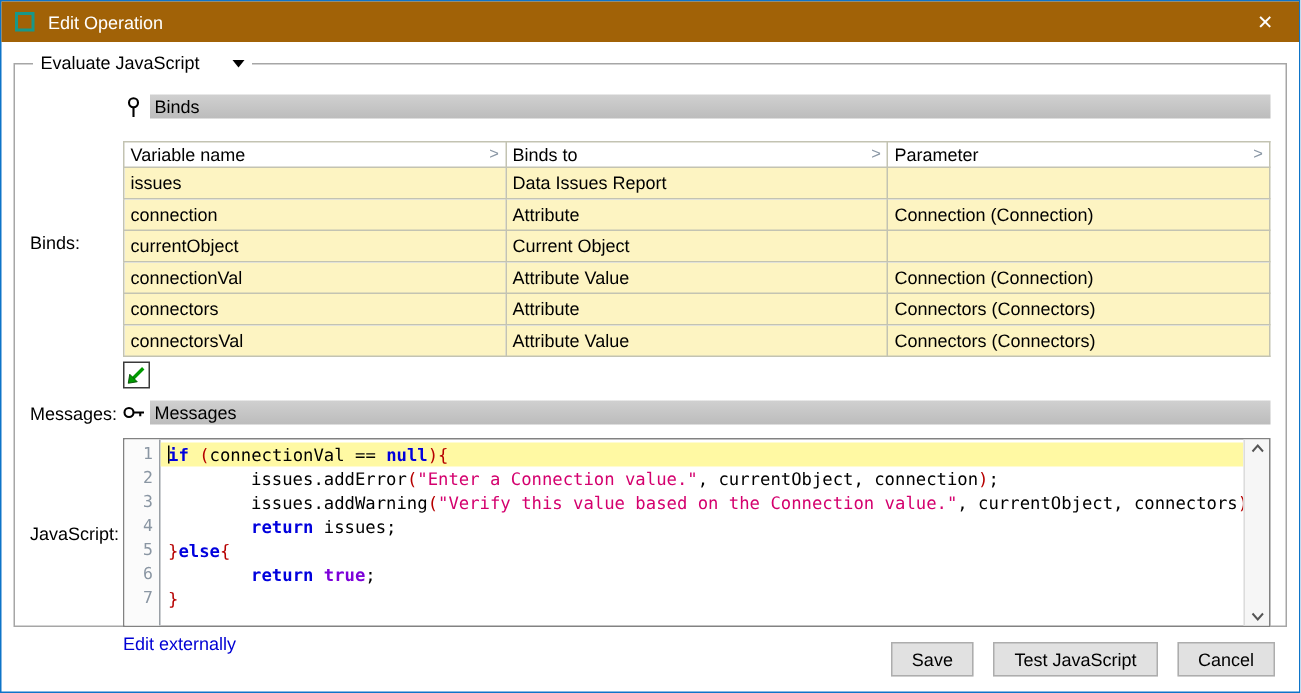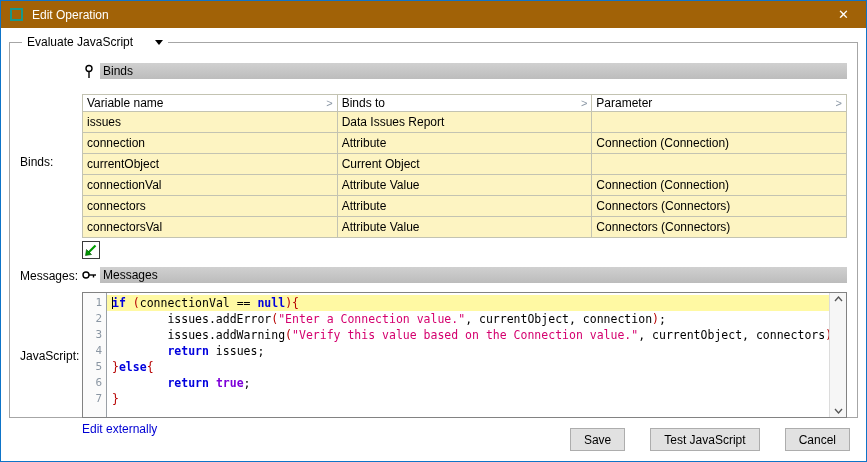--- a/index.html
+++ b/index.html
@@ -100,7 +100,7 @@
   .edit-ext { margin-left:62px; margin-top:4px; font-size:12px; color:#0000d4; cursor:pointer; width:max-content; }
 
   
-  .button-bar { display:flex; justify-content:flex-end; gap:25px; padding:10px 8px 0 0; }
+  .button-bar { display:flex; justify-content:flex-end; gap:13px; padding:10px 8px 0 0; }
   .btn {
     background:#e1e1e1; border:1px solid #adadad; font-size:12px; color:#000;
     padding:3px 13px; min-width:48px; height:23px; text-align:center;

